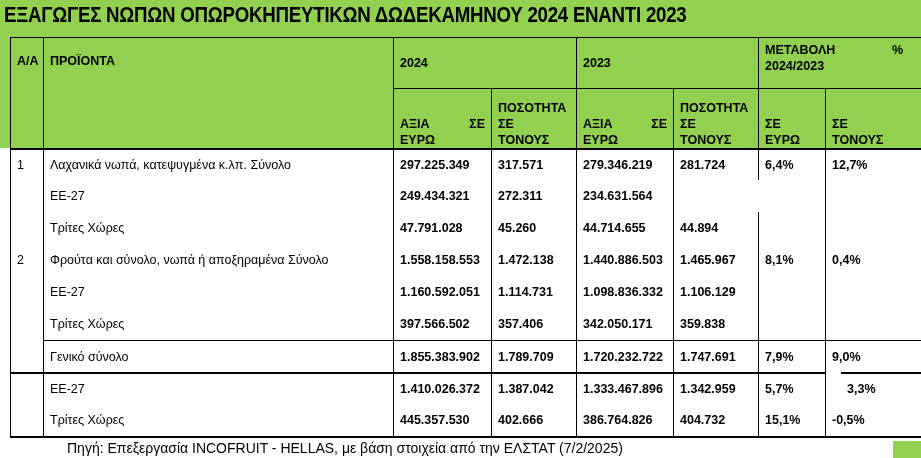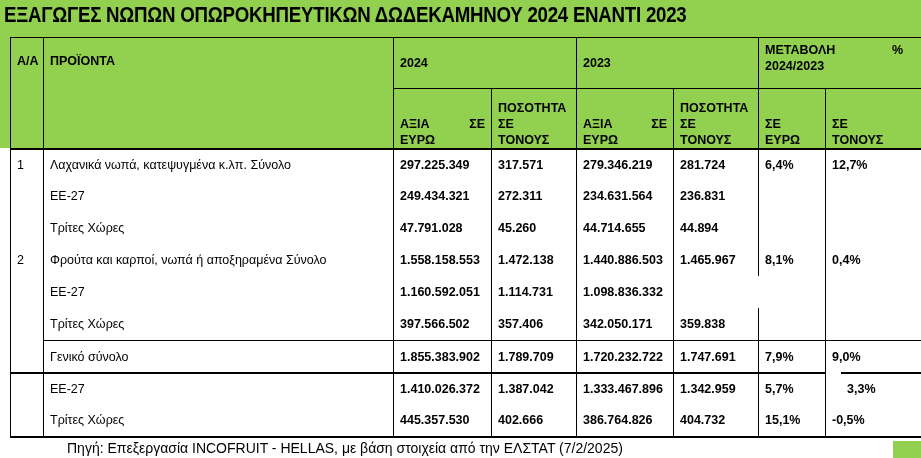--- a/index.html
+++ b/index.html
@@ -113,7 +113,6 @@
     <div class="c num br" style="grid-area: 4 / 3; text-align: center;">249.434.321</div>
     <div class="c num br" style="grid-area: 4 / 4;">272.311</div>
     <div class="c num br" style="grid-area: 4 / 5;">234.631.564</div>
-    <div class="c num br" style="grid-area: 4 / 6;">236.831</div>
     <div class="c num br" style="grid-area: 4 / 7;"></div>
     <div class="c num" style="grid-area: 4 / 8;"></div>
     <div class="c br" style="grid-area: 5 / 1;"></div>

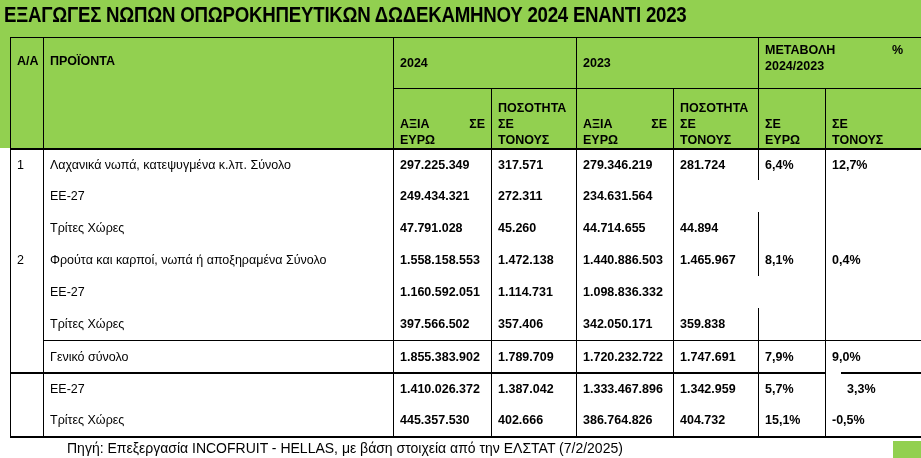--- a/index.html
+++ b/index.html
@@ -124,7 +124,7 @@
     <div class="c num br" style="grid-area: 5 / 7;"></div>
     <div class="c num" style="grid-area: 5 / 8;"></div>
     <div class="c br" style="grid-area: 6 / 1;">2</div>
-    <div class="c br" style="grid-area: 6 / 2;">Φρούτα και καρποί, νωπά ή αποξηραμένα Σύνολο</div>
+    <div class="c br" style="grid-area: 6 / 2;">Φρούτα και σύνολο, νωπά ή αποξηραμένα Σύνολο</div>
     <div class="c num br" style="grid-area: 6 / 3;">1.558.158.553</div>
     <div class="c num br" style="grid-area: 6 / 4;">1.472.138</div>
     <div class="c num br" style="grid-area: 6 / 5;">1.440.886.503</div>

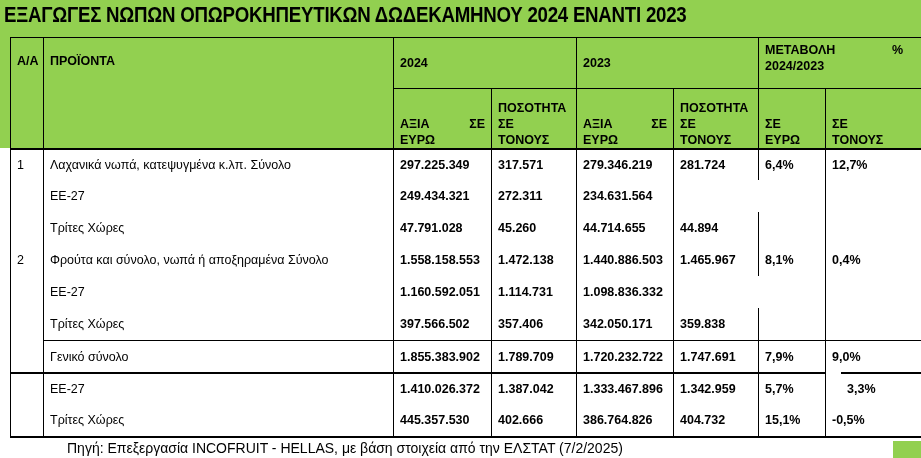--- a/index.html
+++ b/index.html
@@ -136,6 +136,7 @@
     <div class="c num br" style="grid-area: 7 / 3;">1.160.592.051</div>
     <div class="c num br" style="grid-area: 7 / 4;">1.114.731</div>
     <div class="c num br" style="grid-area: 7 / 5;">1.098.836.332</div>
+    <div class="c num br" style="grid-area: 7 / 6;">1.106.129</div>
     <div class="c num br" style="grid-area: 7 / 7;"></div>
     <div class="c num" style="grid-area: 7 / 8;"></div>
     <div class="c br" style="grid-area: 8 / 1;"></div>

